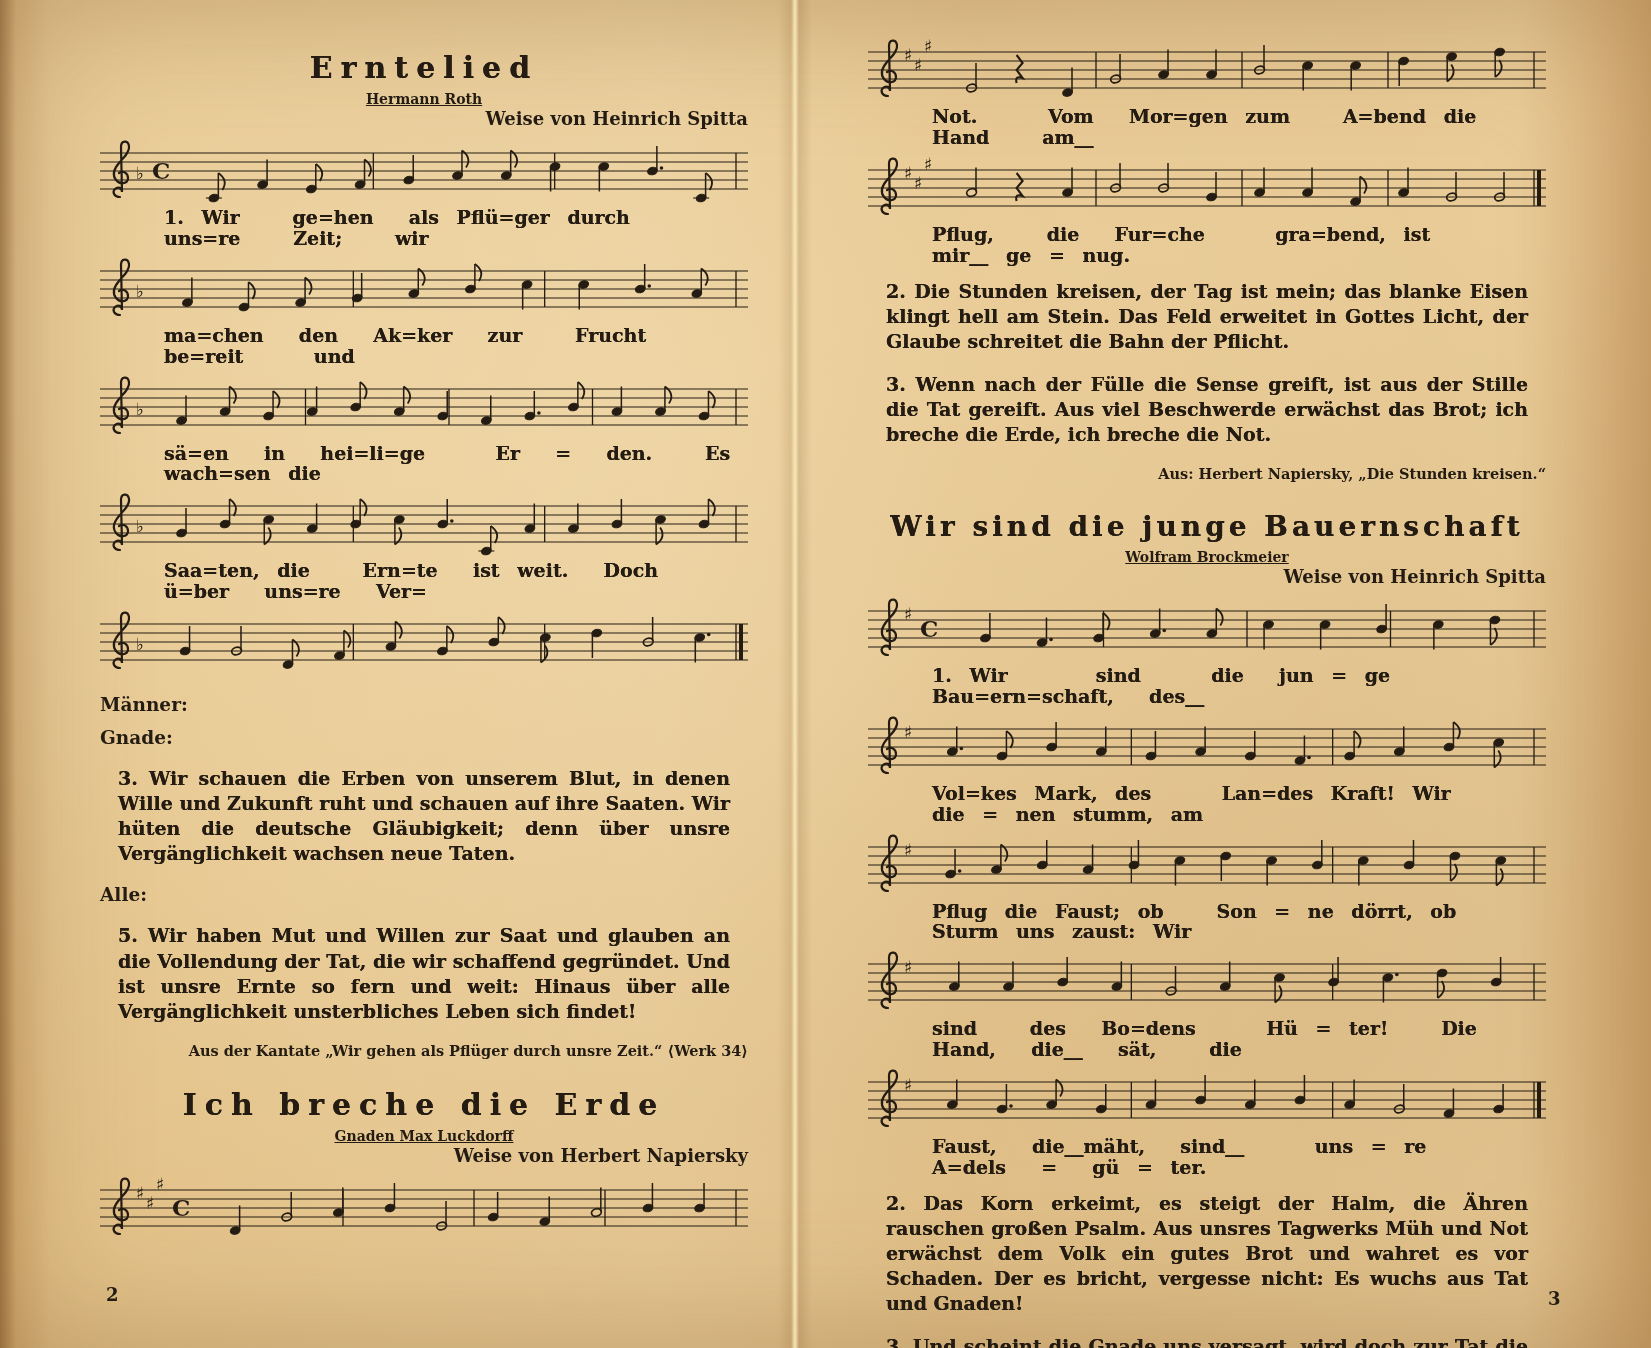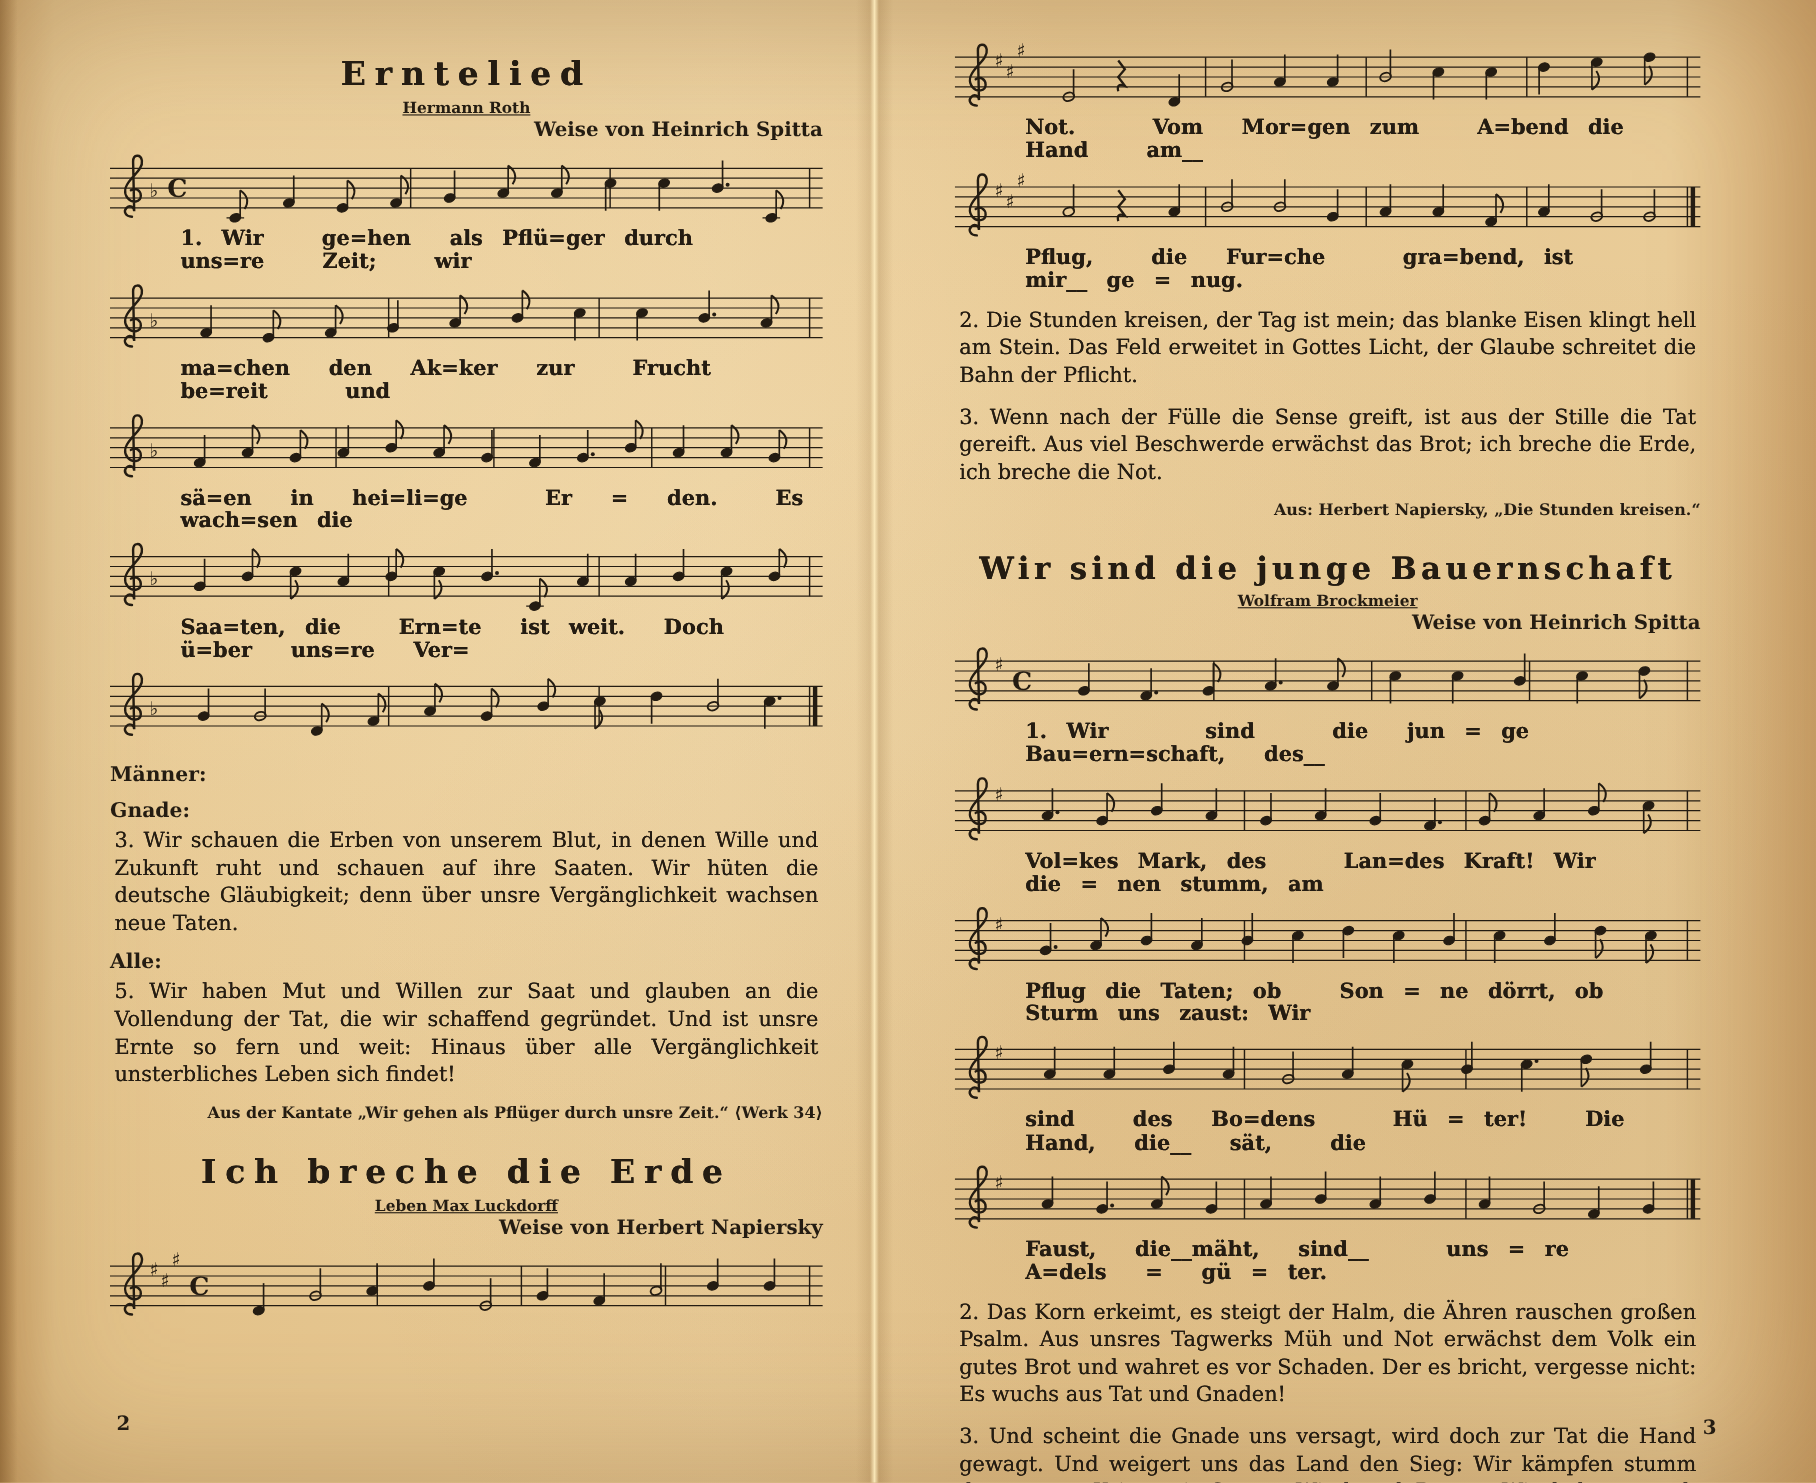--- a/index.html
+++ b/index.html
@@ -38,7 +38,7 @@
   .lyrics{font-size:19px;font-weight:bold;white-space:pre-wrap;padding-left:64px;
     word-spacing:11px;line-height:1.1;margin:-4px 0 6px;text-shadow:0 0 .4px #241c12;}
   .vlabel{font-size:18.5px;font-weight:bold;margin:12px 0 1px;}
-  .verse{font-size:19px;font-weight:normal;line-height:1.32;text-align:justify;margin:4px;
+  .verse{font-size:19px;font-weight:bold;line-height:1.32;text-align:justify;margin:18px;
     text-shadow:0 0 .4px #241c12;}
   .verse.vsp{margin-top:13px;}
   .attribution{font-size:14.5px;font-weight:bold;text-align:right;margin:13px 0 0;}

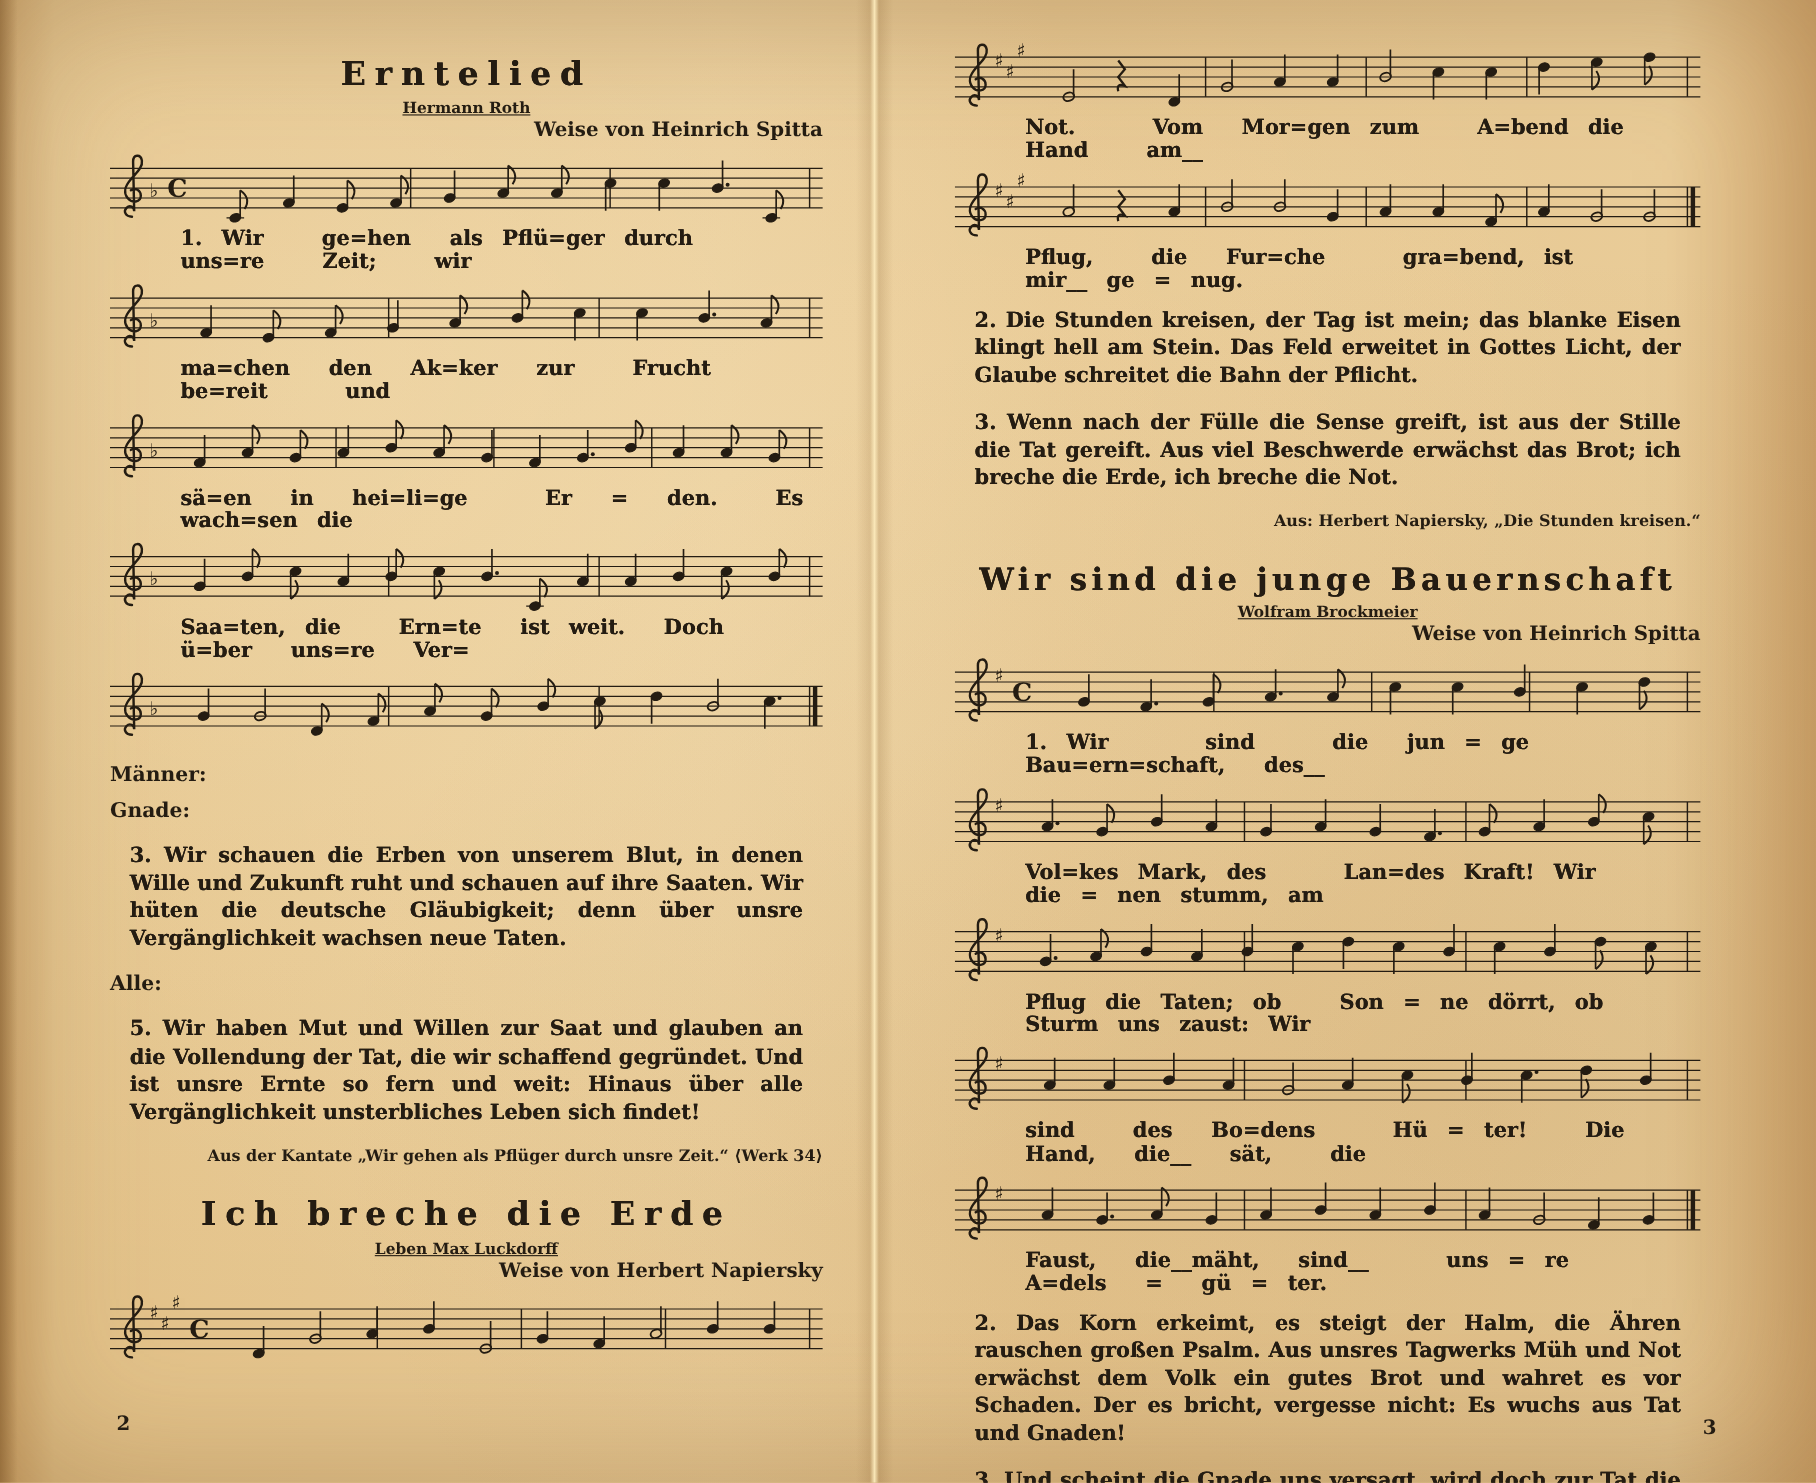--- a/index.html
+++ b/index.html
@@ -637,7 +637,7 @@
               <path d="M 628.3846153846154 54.5 C 635.3846153846154 49.5 636.3846153846154 43.5 632.3846153846154 37.5" fill="none" stroke="#241c12" stroke-width="1.8"></path>
             </svg>
           </div>
-        <div class="lyrics">Pflug die Taten; ob   Son = ne dörrt, ob   Sturm uns zaust: Wir</div>
+        <div class="lyrics">Pflug die Faust; ob   Son = ne dörrt, ob   Sturm uns zaust: Wir</div>
       </div>
       <div class="staffblock">
         <div class="staff">

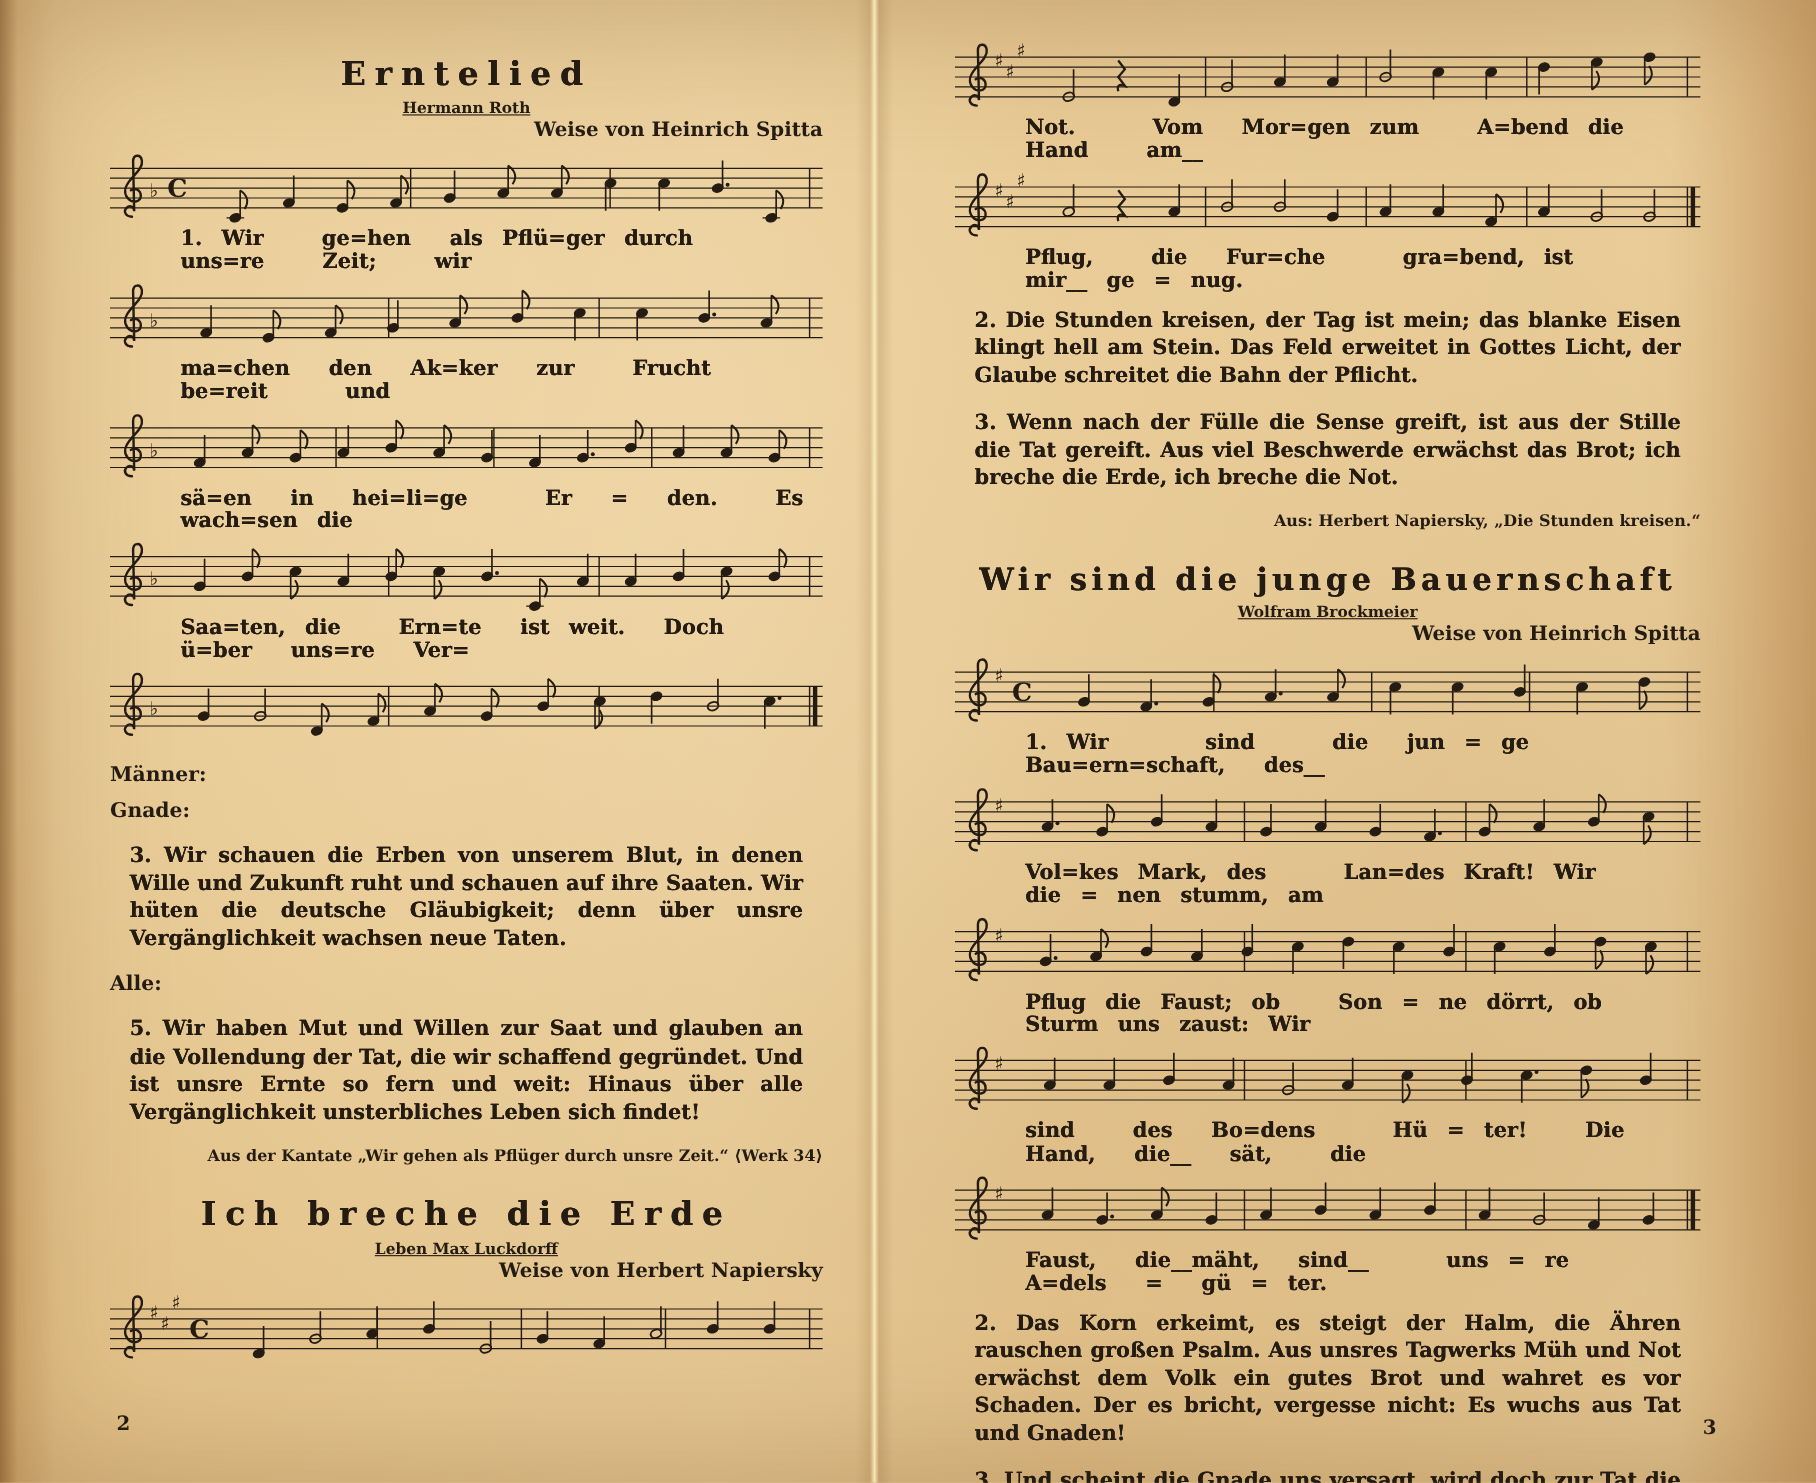--- a/index.html
+++ b/index.html
@@ -334,7 +334,7 @@
 
     <div class="songgap">
       <h1 class="title">Ich breche die Erde</h1>
-      <div class="author">Leben Max Luckdorff</div>
+      <div class="author">Gnaden Max Luckdorff</div>
       <div class="credit">Weise von Herbert Napiersky</div>
       <div class="staffblock">
         <div class="staff">

